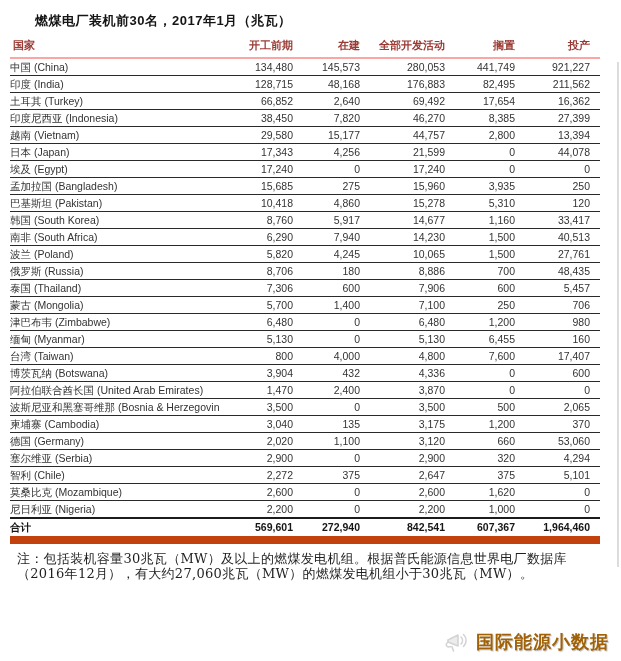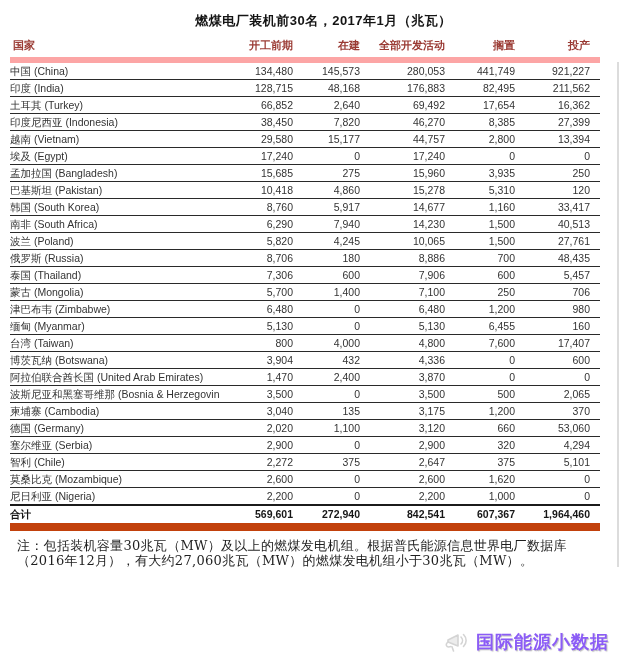--- a/index.html
+++ b/index.html
@@ -12,12 +12,11 @@
     -webkit-font-smoothing:antialiased;
   }
   .title {
-    margin:12px 0 6px 26px;
+    margin:12px 0 6px 35px;
     font-size:13px;
     font-weight:bold;
     color:#141414;
     letter-spacing:0.5px;
-    text-align:center;
   }
   table.capacity {
     margin-left:10px;

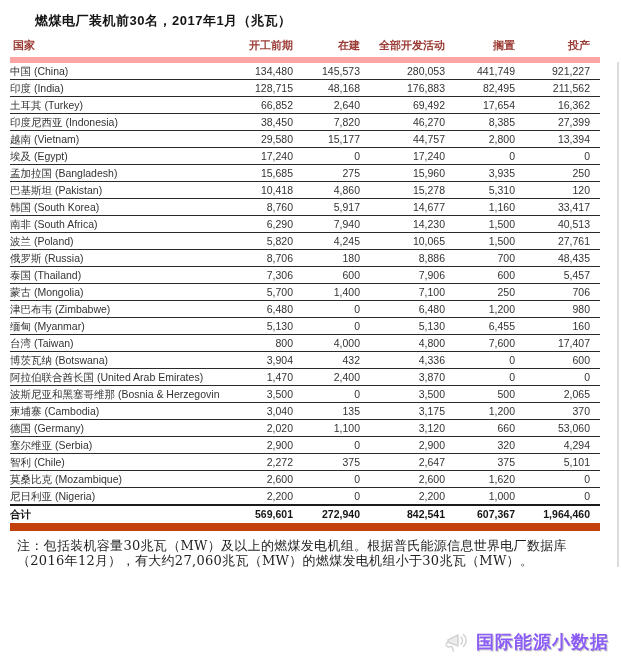--- a/index.html
+++ b/index.html
@@ -30,7 +30,7 @@
     color:#9a3a33;
     text-align:right;
     padding:2px 0 4px 0;
-    border-bottom:6px solid #fca5a5;
+    border-bottom:2px solid #fca5a5;
     white-space:nowrap;
   }
   table.capacity th.country-col { text-align:left; padding-left:3px; }

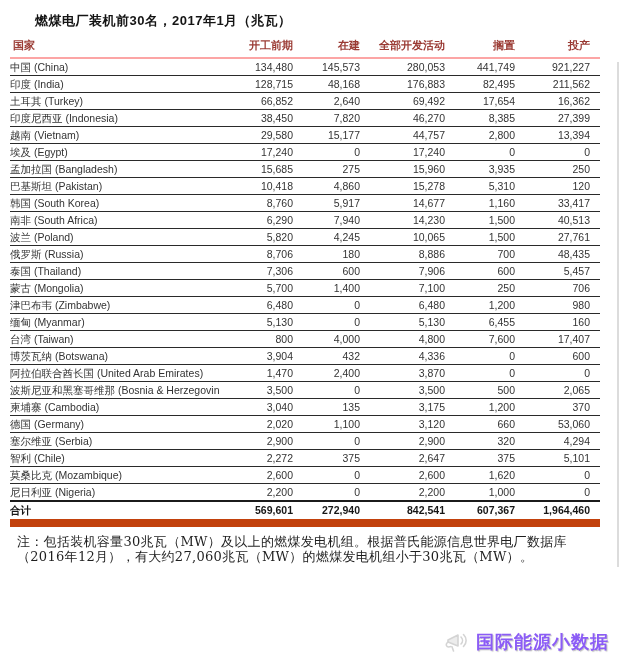--- a/index.html
+++ b/index.html
@@ -160,6 +160,14 @@
     <td class="num last">13,394</td>
   </tr>
 
+  <tr class="data-row">
+    <td class="country">日本 (Japan)</td>
+    <td class="num">17,343</td>
+    <td class="num">4,256</td>
+    <td class="num">21,599</td>
+    <td class="num">0</td>
+    <td class="num last">44,078</td>
+  </tr>
 
   <tr class="data-row">
     <td class="country">埃及 (Egypt)</td>

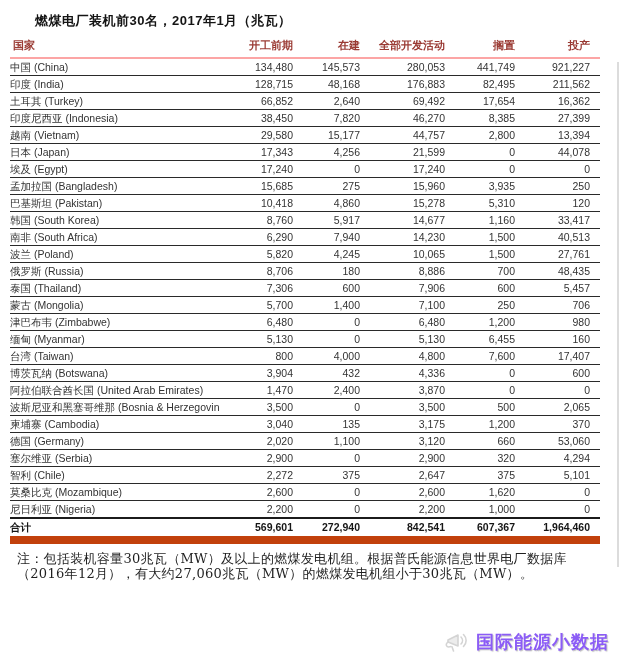--- a/index.html
+++ b/index.html
@@ -77,7 +77,7 @@
   .watermark-text {
     font-size:18px;
     font-weight:bold;
-    color:#8b5cf6;
+    color:#a16207;
     letter-spacing:1px;
     text-shadow:-1px -1px 0 #ffffff, 1px 1px 1px #bfbfbf;
   }

